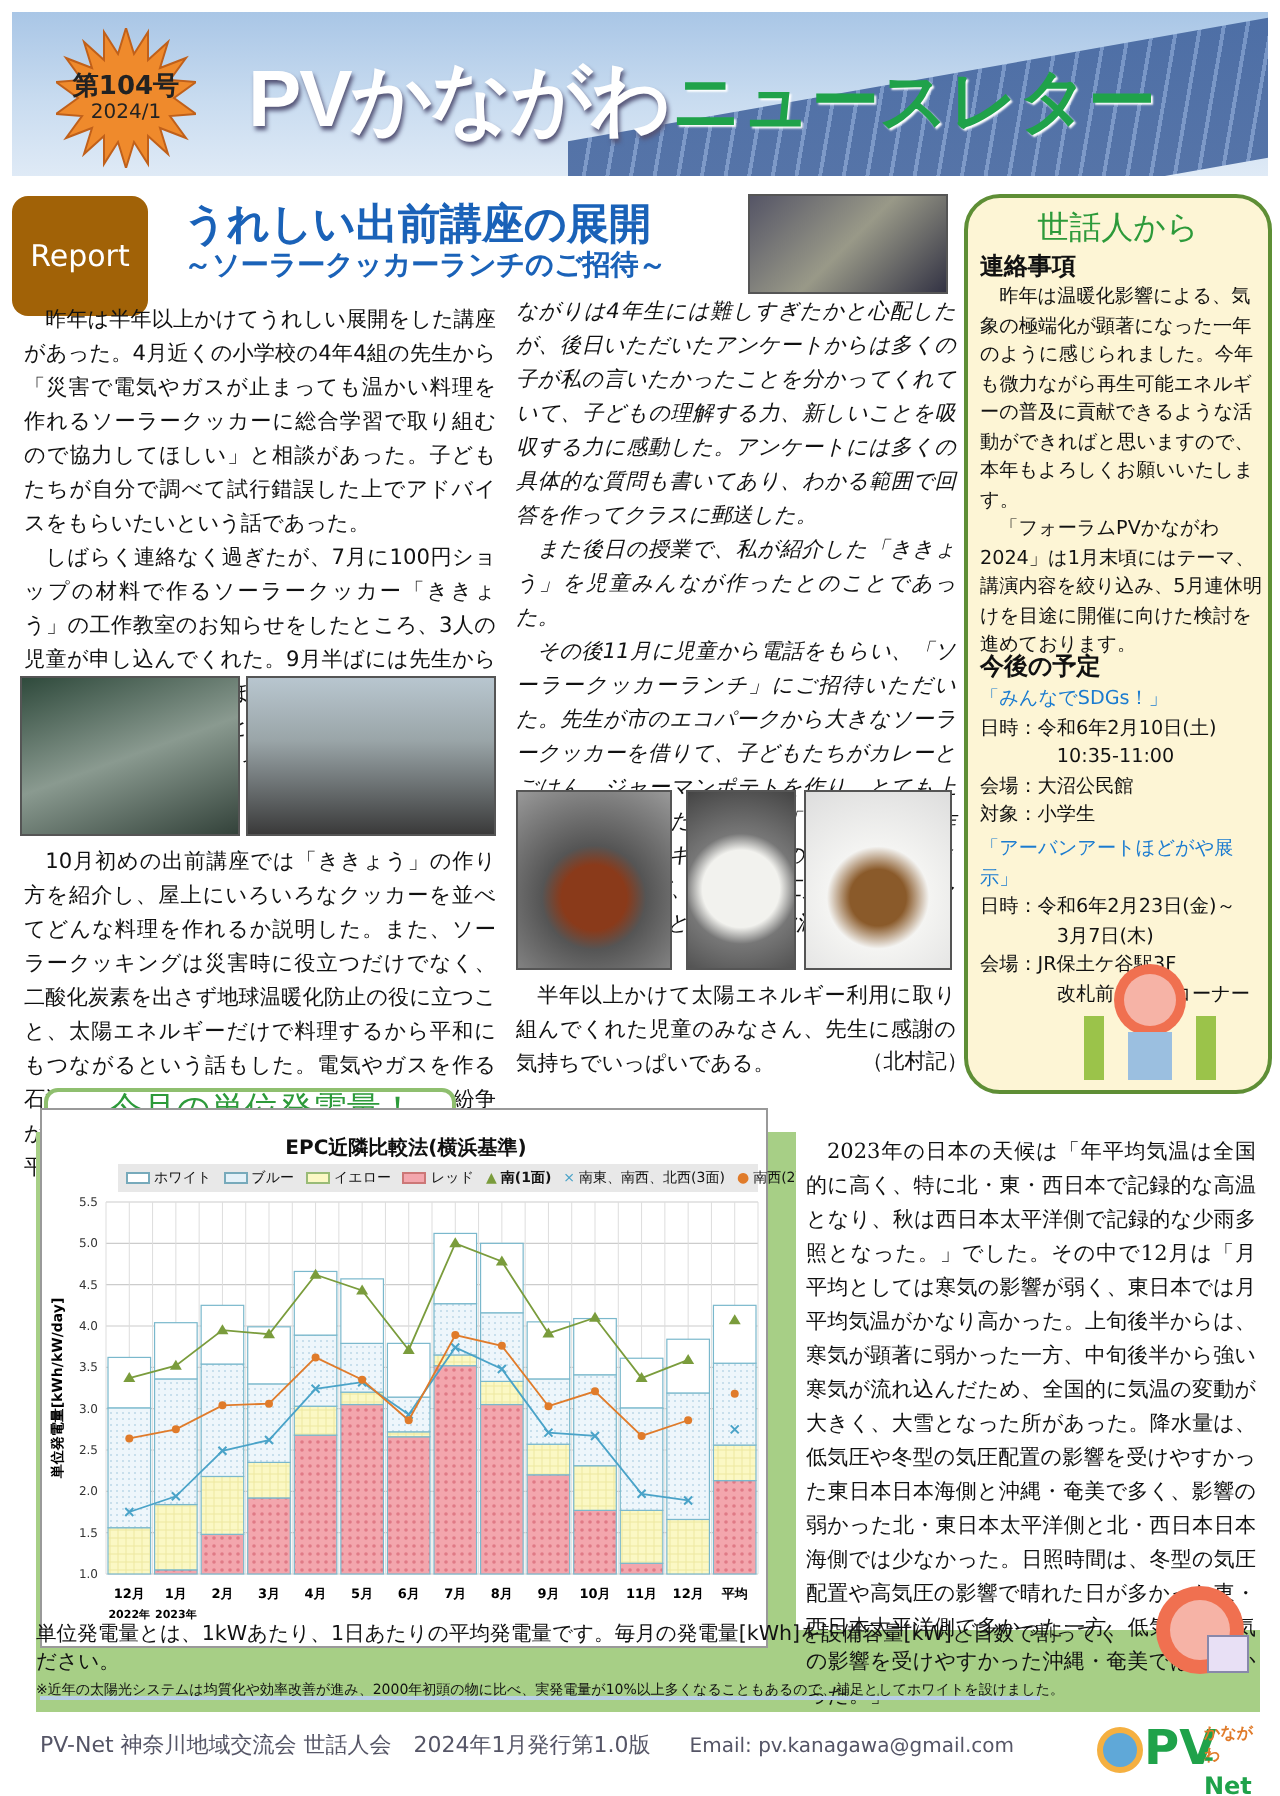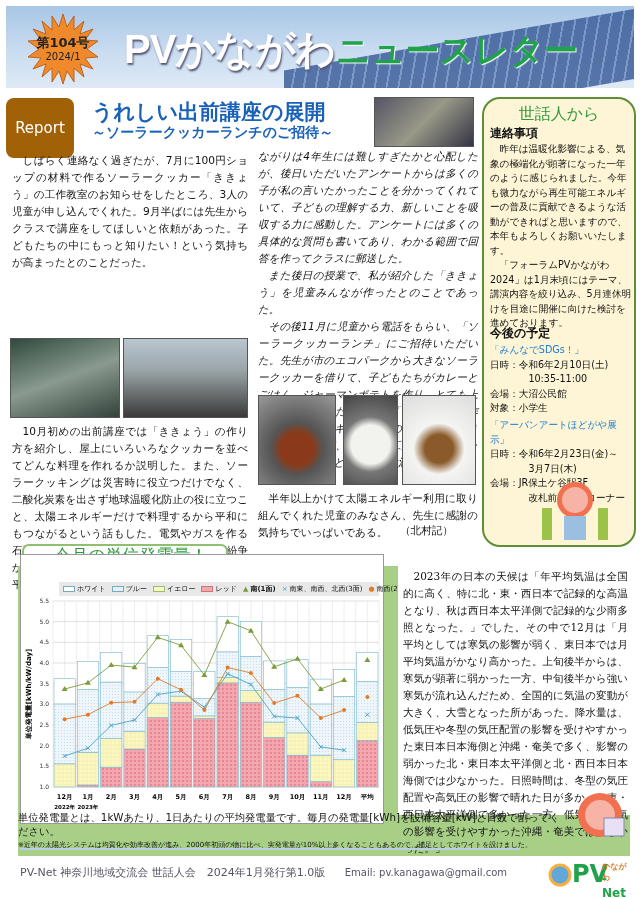--- a/index.html
+++ b/index.html
@@ -63,6 +63,7 @@
 <div class="photo" style="left:374px;top:97px;width:100px;height:50px;background:linear-gradient(135deg,#556 0%,#998 50%,#334 100%)"></div>
 
 <div class="txt" style="left:12px;top:152px;width:236px;">
+  <p>昨年は半年以上かけてうれしい展開をした講座があった。4月近くの小学校の4年4組の先生から「災害で電気やガスが止まっても温かい料理を作れるソーラークッカーに総合学習で取り組むので協力してほしい」と相談があった。子どもたちが自分で調べて試行錯誤した上でアドバイスをもらいたいという話であった。</p>
   <p>しばらく連絡なく過ぎたが、7月に100円ショップの材料で作るソーラークッカー「ききょう」の工作教室のお知らせをしたところ、3人の児童が申し込んでくれた。9月半ばには先生からクラスで講座をしてほしいと依頼があった。子どもたちの中にもっと知りたい！という気持ちが高まったとのことだった。</p>
 </div>
 <div class="photo" style="left:10px;top:338px;width:110px;height:80px;background:linear-gradient(160deg,#2f4a3c 0%,#8a9a90 50%,#33423a 100%)"></div>

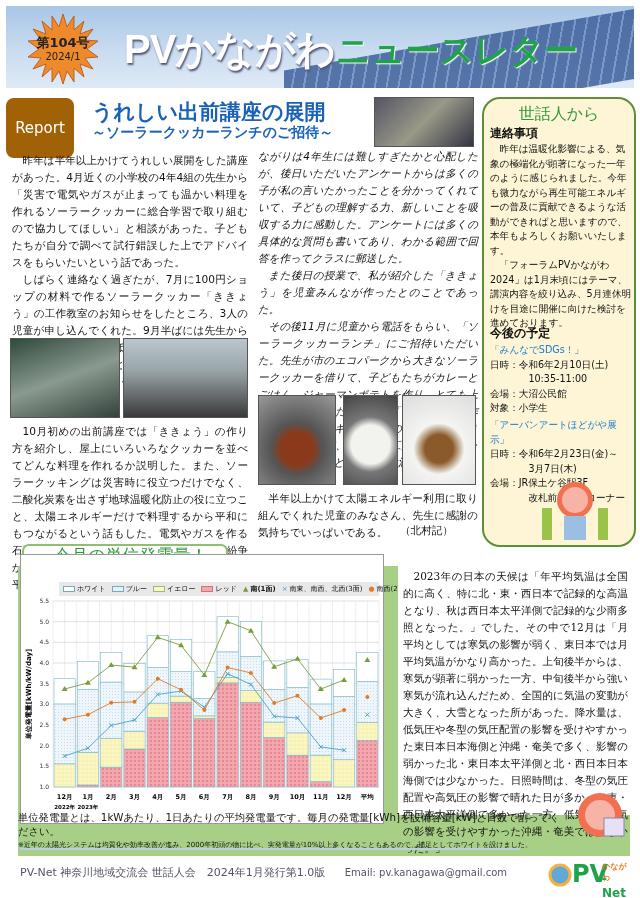--- a/index.html
+++ b/index.html
@@ -83,7 +83,7 @@
 <div class="txt" style="left:258px;top:490px;width:220px;">
   <p>半年以上かけて太陽エネルギー利用に取り組んでくれた児童のみなさん、先生に感謝の気持ちでいっぱいである。</p>
 </div>
-<div style="position:absolute;left:400px;top:524px;font-size:10.6px">（北村記）</div>
+<div style="position:absolute;left:431px;top:524px;font-size:10.6px">（北村記）</div>
 
 <div class="sidebar">
   <div class="sb-title">世話人から</div>

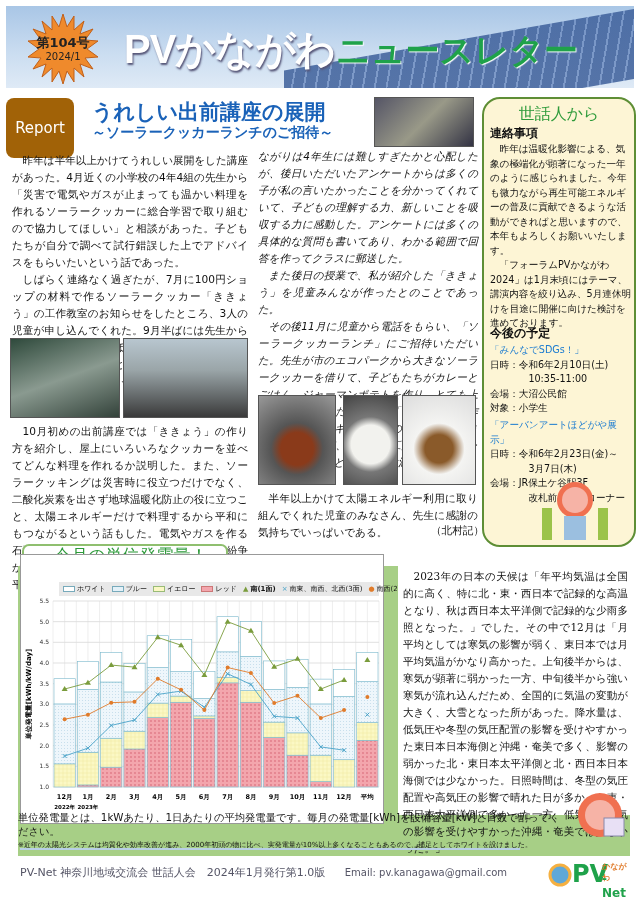--- a/index.html
+++ b/index.html
@@ -124,6 +124,7 @@
 </div>
 
 <div class="chart-box">
+  <div class="chart-title">EPC近隣比較法(横浜基準)</div>
   <div class="legend">
     <span>
         <i style="display:inline-block;width:12px;height:6px;border:1px solid #7ab;background:#fff"></i>

